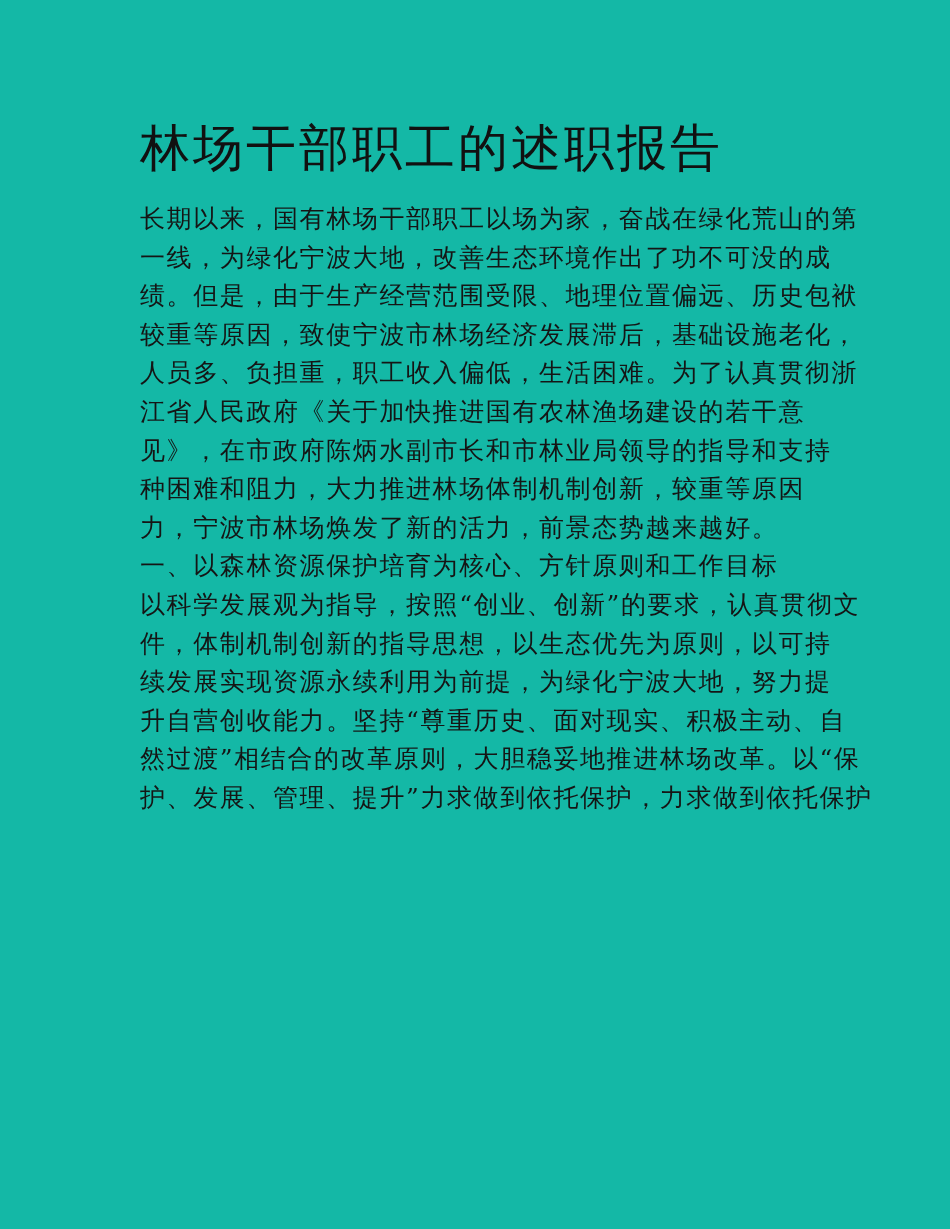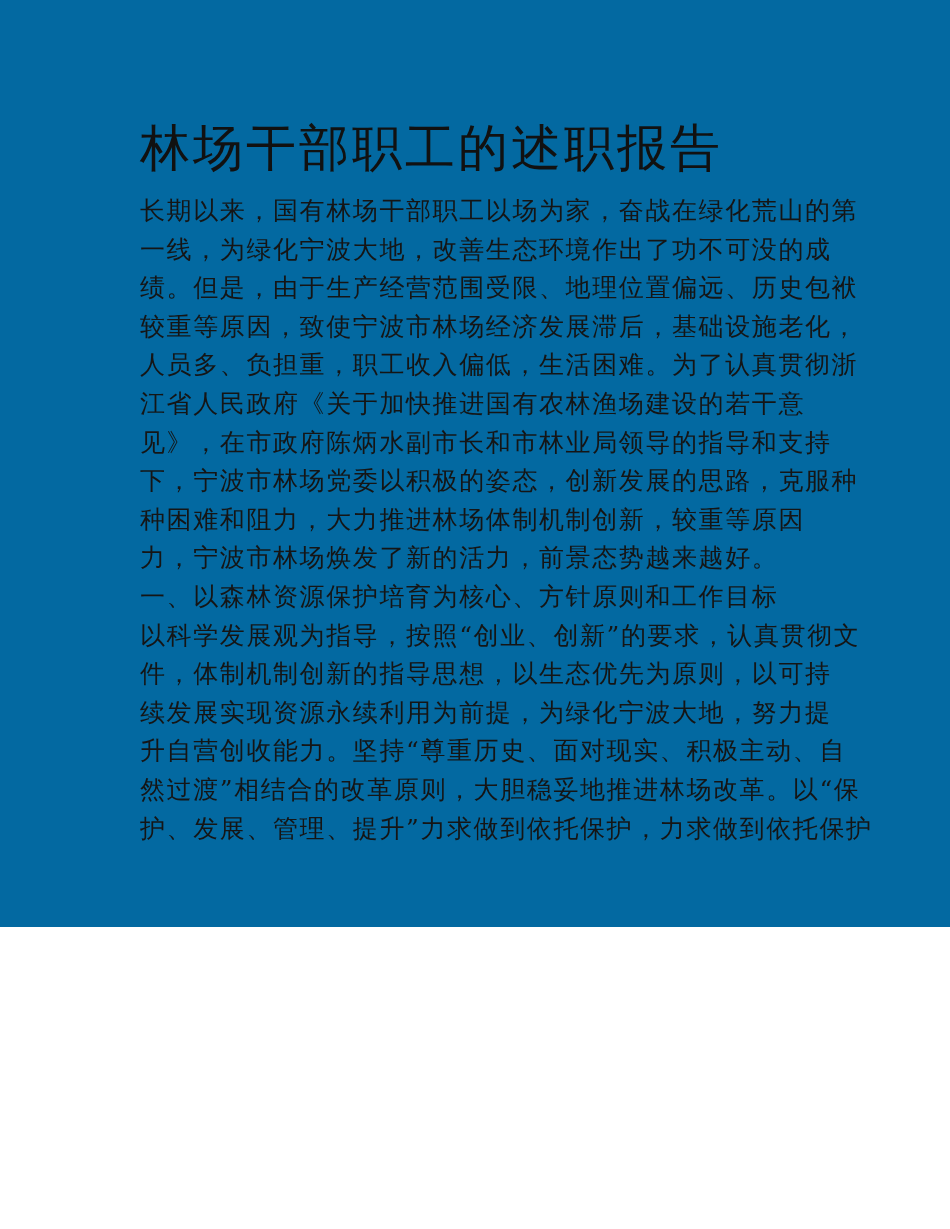--- a/index.html
+++ b/index.html
@@ -20,8 +20,8 @@
       left: 0;
       top: 0;
       width: 950px;
-      height: 927px;
-      background: #0369a1;
+      height: 1229px;
+      background: #14b8a6;
     }
     .title {
       position: absolute;

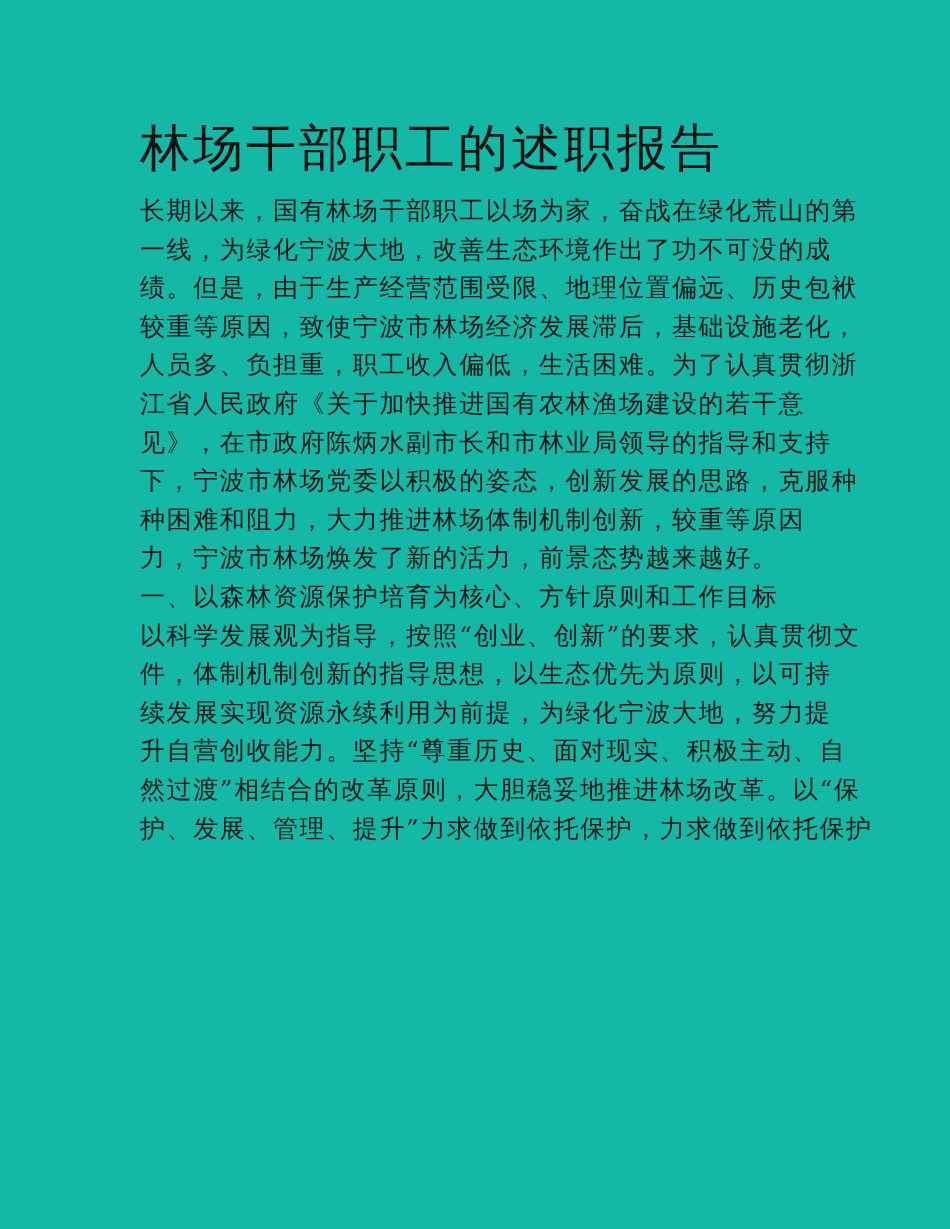--- a/index.html
+++ b/index.html
@@ -38,7 +38,7 @@
     .body-lines {
       position: absolute;
       left: 140px;
-      top: 192px;
+      top: 200px;
       width: 680px;
     }
     .line {

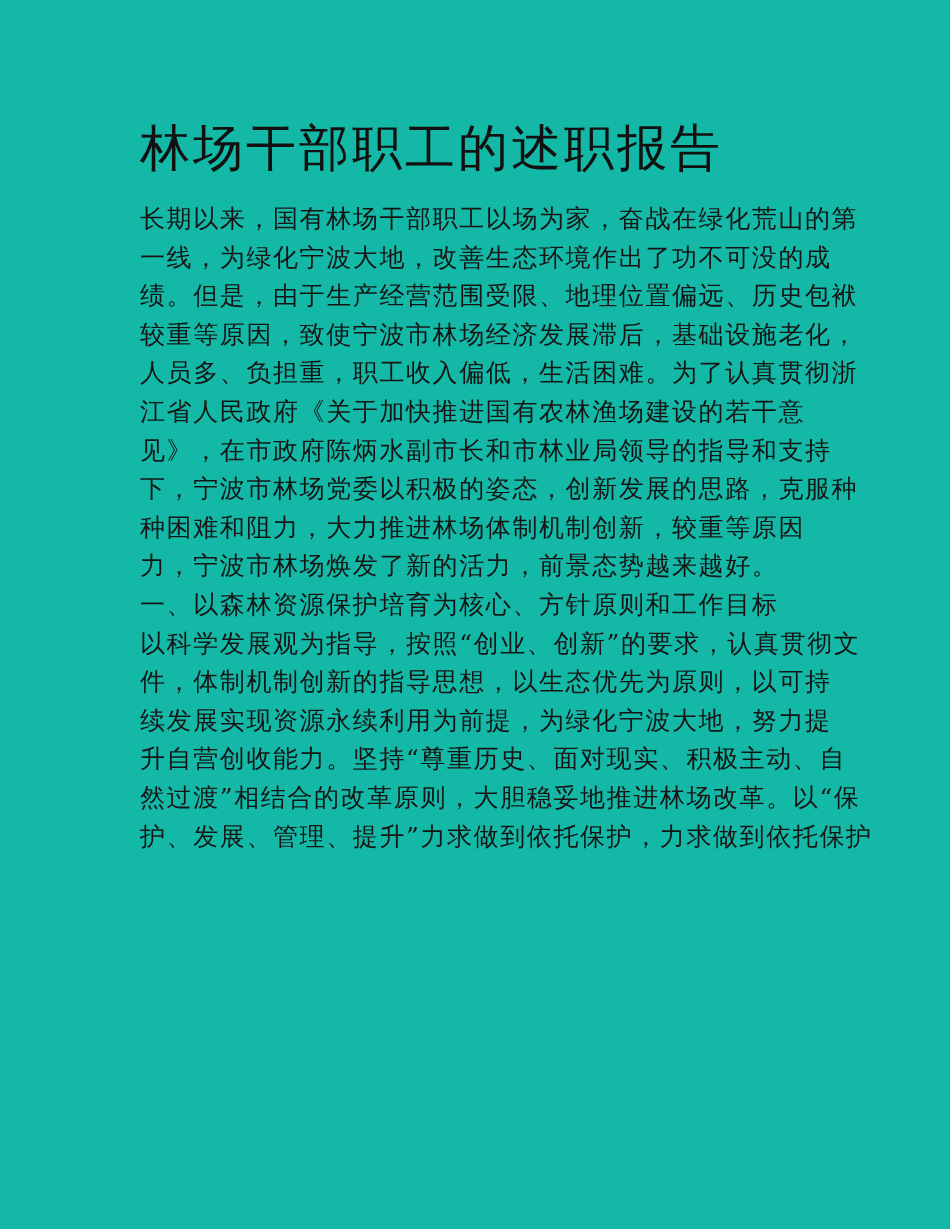--- a/index.html
+++ b/index.html
@@ -65,7 +65,6 @@
     <span class="line">人员多、负担重，职工收入偏低，生活困难。为了认真贯彻浙</span>
     <span class="line">江省人民政府《关于加快推进国有农林渔场建设的若干意</span>
     <span class="line">见》，在市政府陈炳水副市长和市林业局领导的指导和支持</span>
-    <span class="line">下，宁波市林场党委以积极的姿态，创新发展的思路，克服种</span>
     <span class="line">种困难和阻力，大力推进林场体制机制创新，较重等原因</span>
     <span class="line">力，宁波市林场焕发了新的活力，前景态势越来越好。</span>
     <span class="line">一、以森林资源保护培育为核心、方针原则和工作目标</span>

